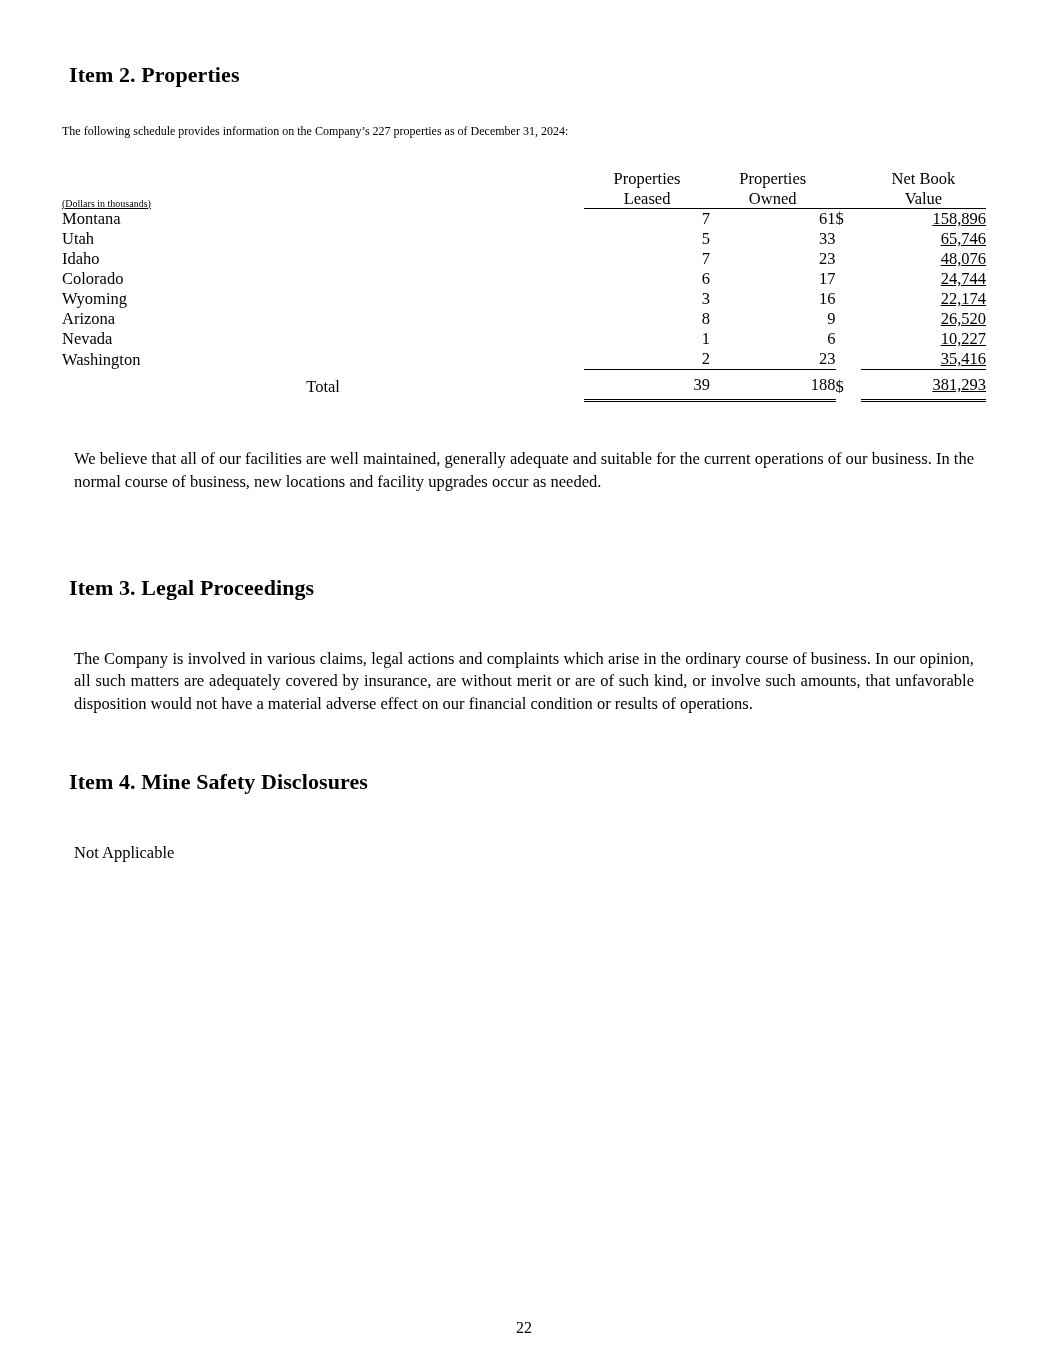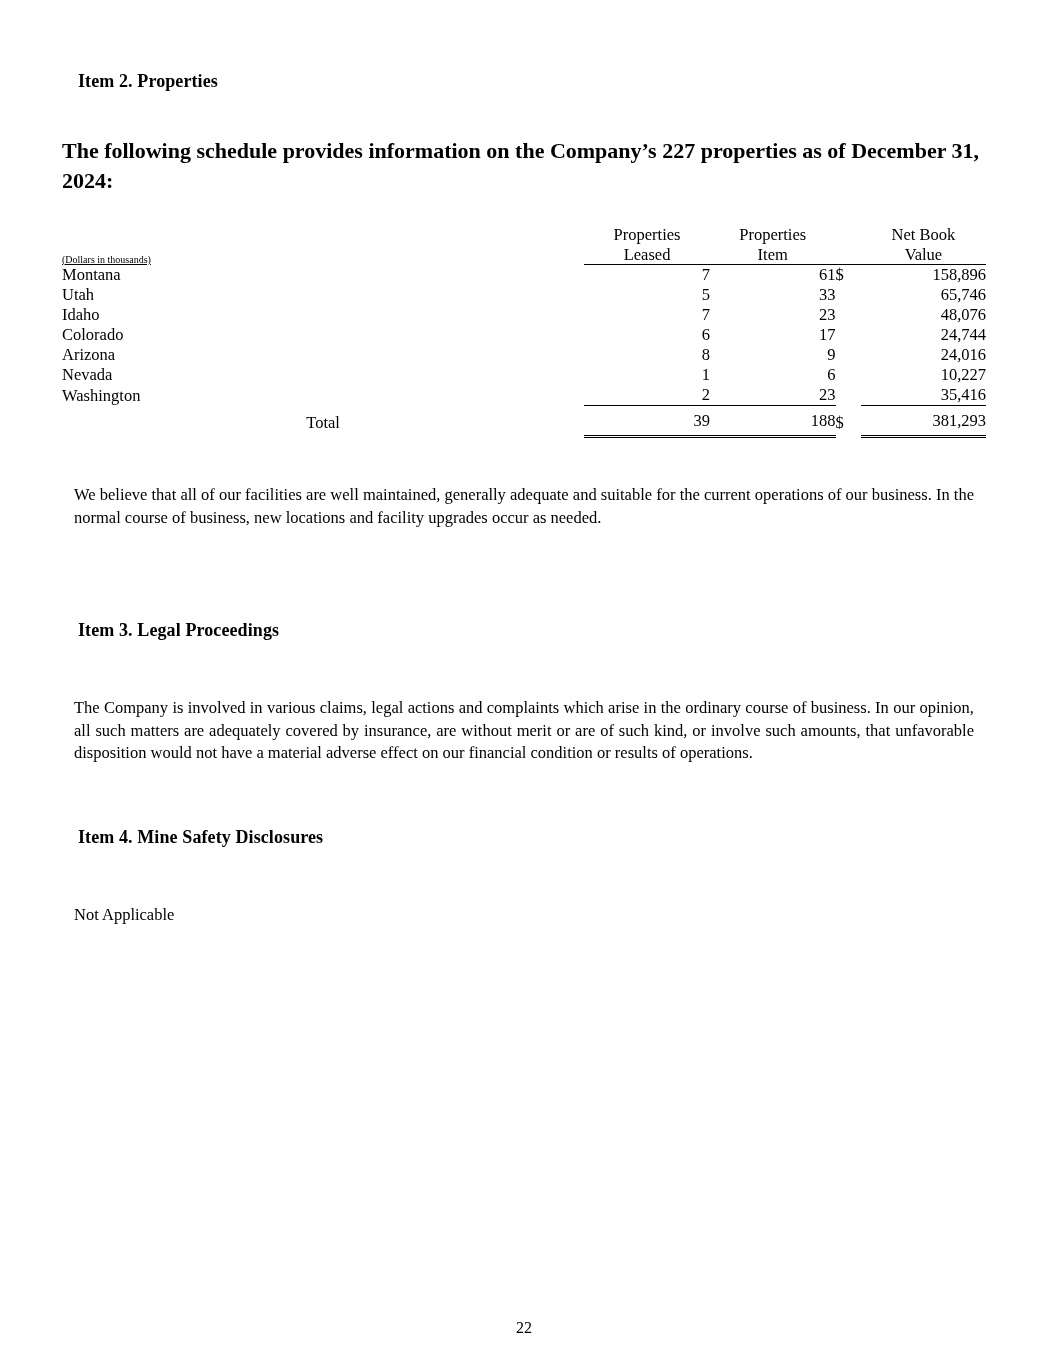--- a/index.html
+++ b/index.html
@@ -22,9 +22,9 @@
     padding: 55px 62px 0 62px;
   }
   h1.section-heading {
-    font-size: 18px;
+    font-size: 22px;
     font-weight: bold;
-    margin: 16px;
+    margin: 7px;
     letter-spacing: 0.1px;
   }
   .intro-para {

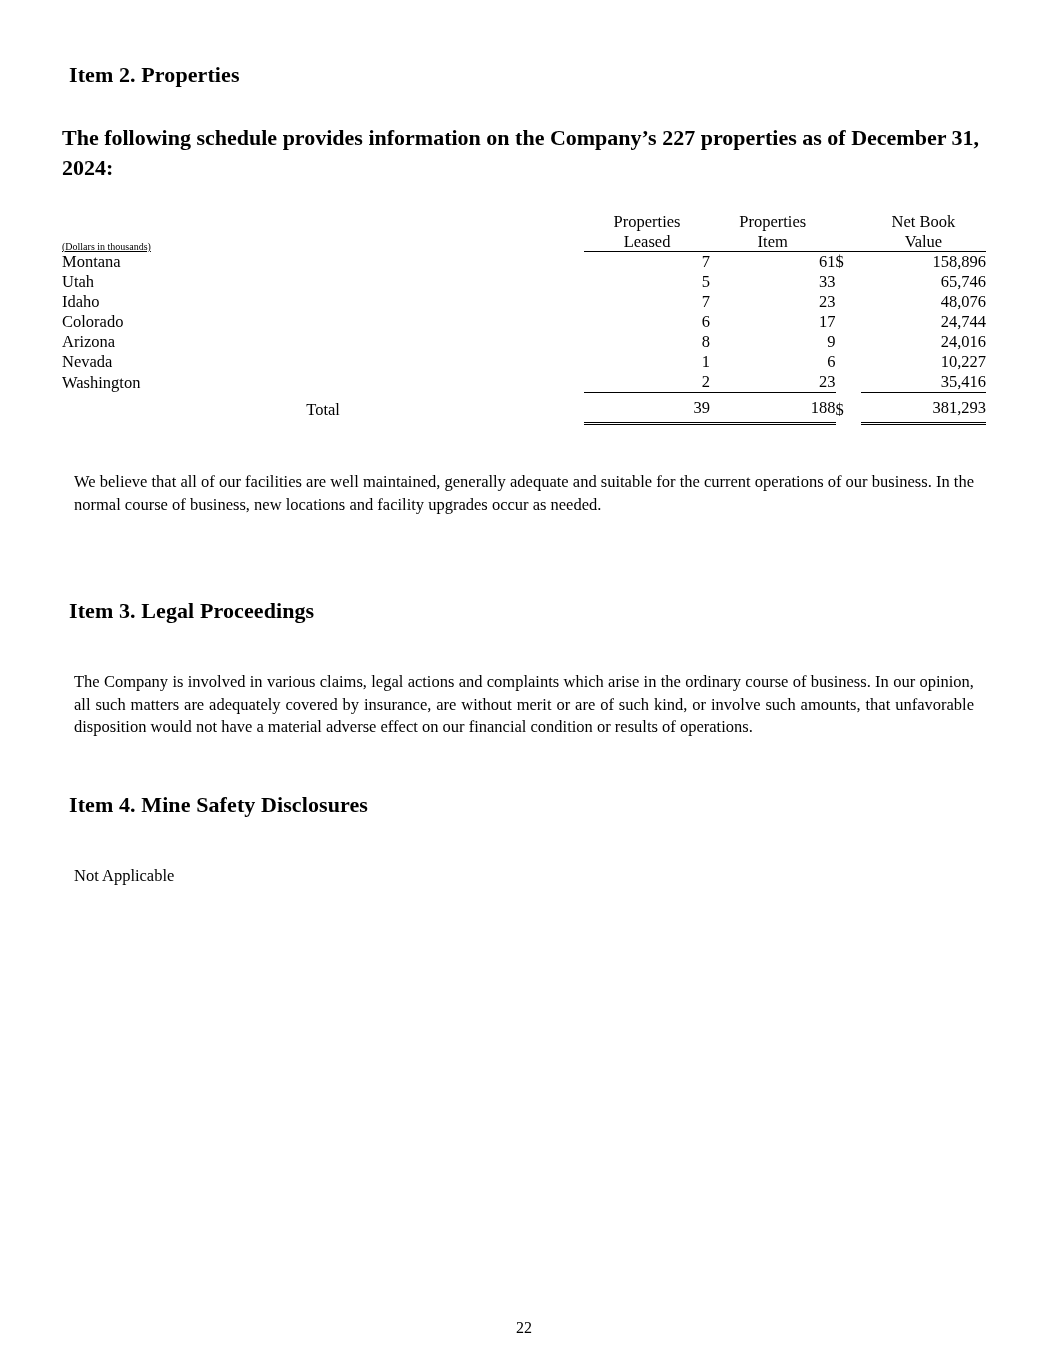--- a/index.html
+++ b/index.html
@@ -28,10 +28,9 @@
     letter-spacing: 0.1px;
   }
   .intro-para {
-    font-size: 22px;
+    font-size: 12px;
     margin: 0;
     line-height: 1.35;
-    font-weight: bold;
   }
   .gap-28 { height: 28px; }
   .gap-34 { height: 34px; }

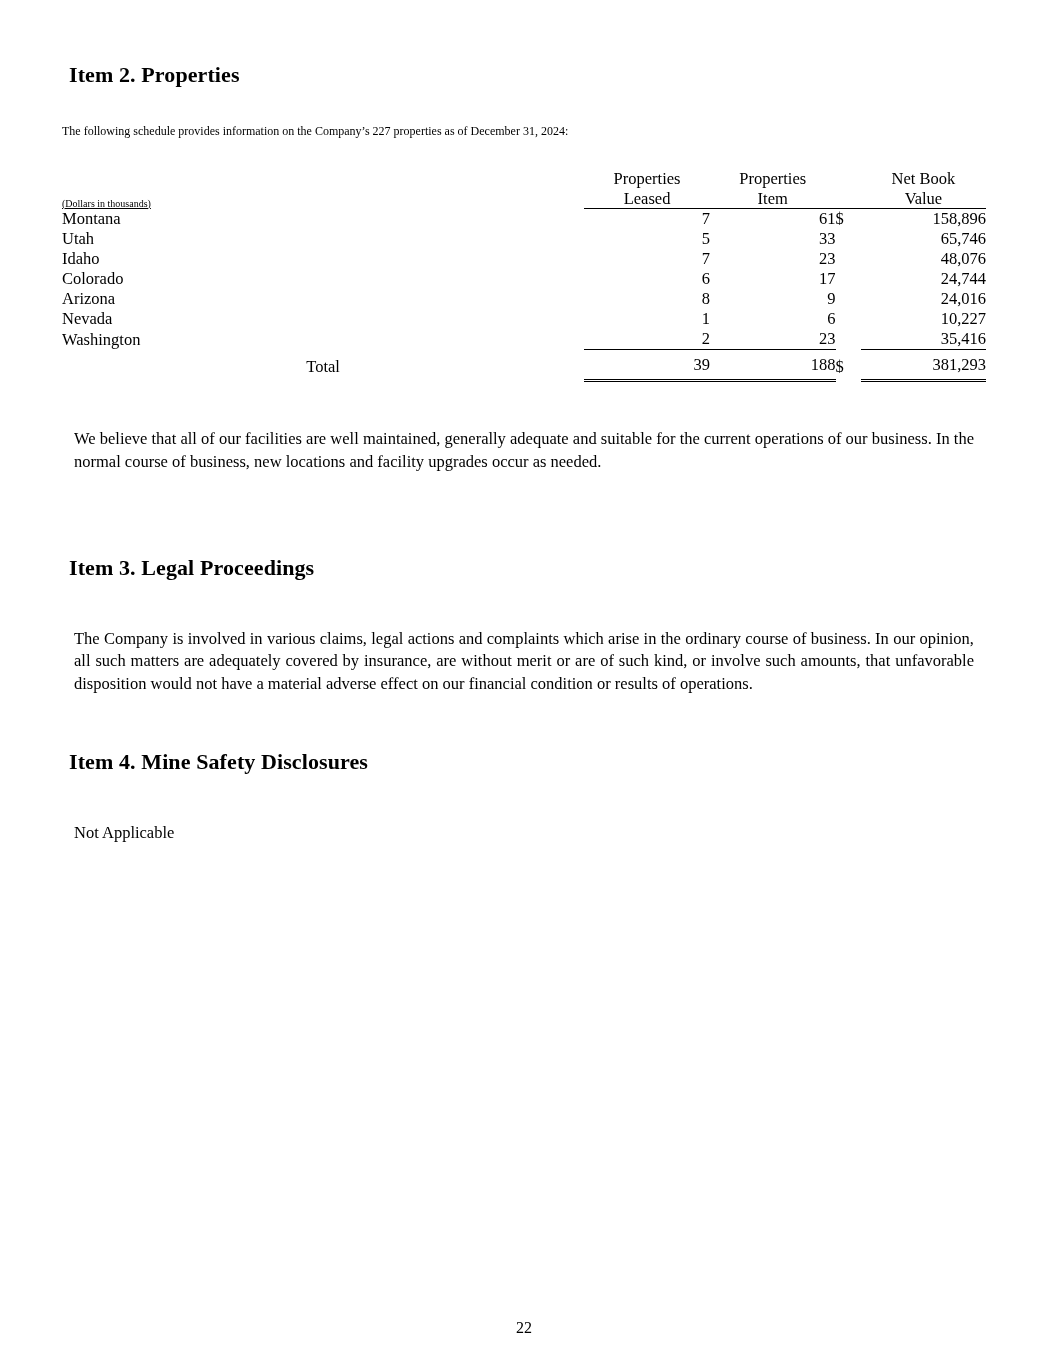--- a/index.html
+++ b/index.html
@@ -147,7 +147,7 @@
         </td>
         <td class="hdr-cell hdr-rule">
           <span>Properties</span><br>
-          <span>Item</span>
+          <span>Owned</span>
         </td>
         <td class="hdr-rule"></td>
         <td class="hdr-cell hdr-rule">

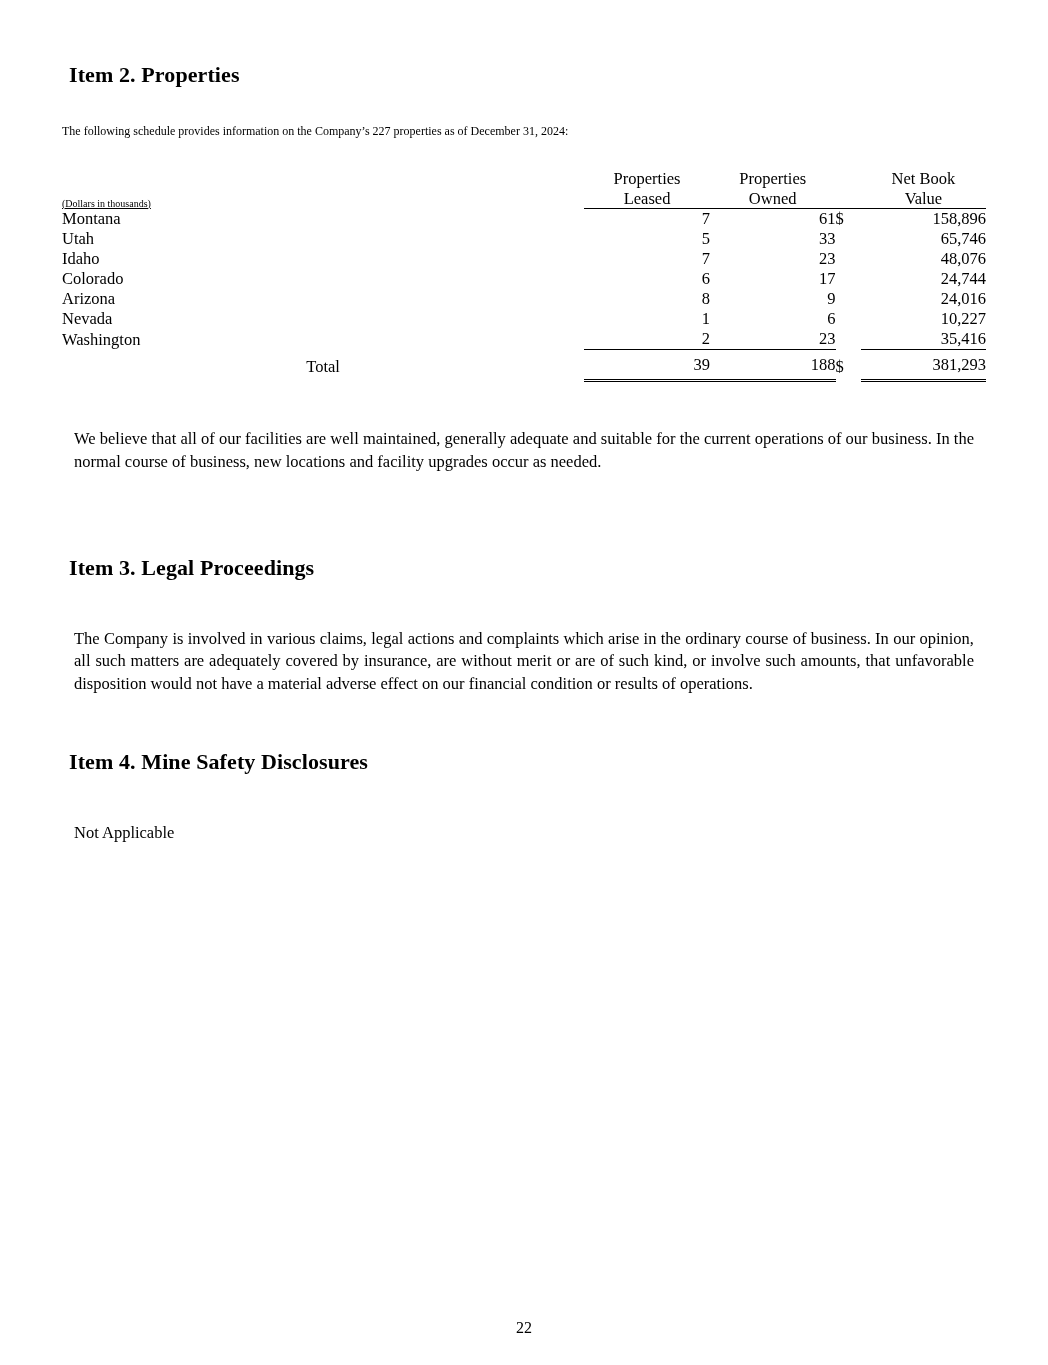--- a/index.html
+++ b/index.html
@@ -83,6 +83,7 @@
   td.val {
     text-align: right;
     padding: 5px 6px 5px 0;
+    text-decoration: underline;
   }
   
   tr.total-row td {

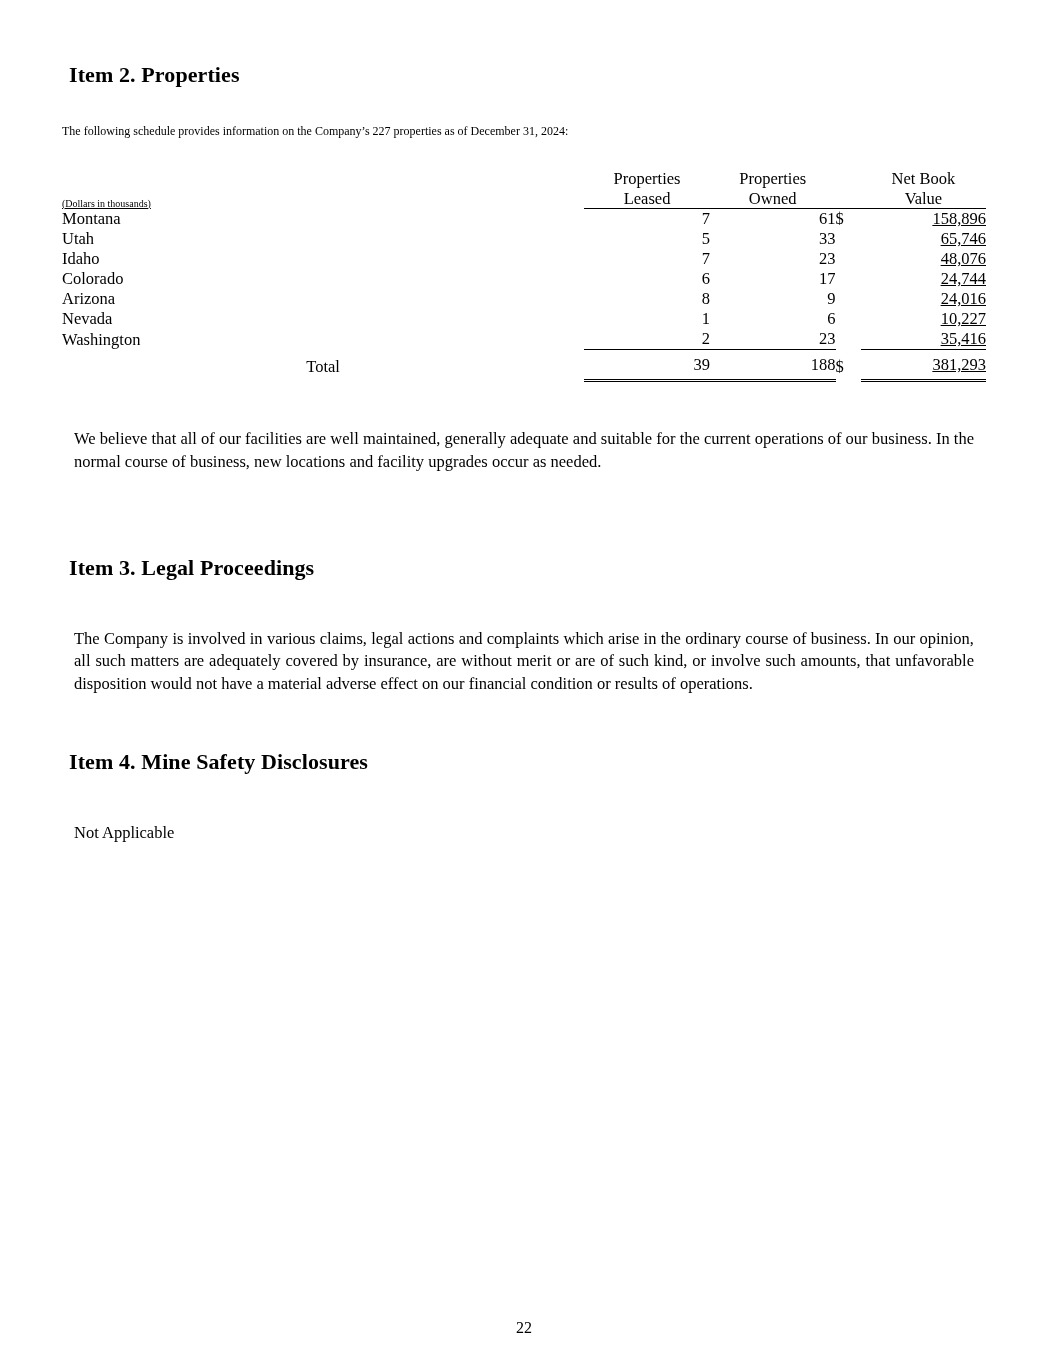--- a/index.html
+++ b/index.html
@@ -187,6 +187,13 @@
         <td class="val">24,744</td>
       </tr>
       <tr>
+        <td class="row-label">Wyoming</td>
+        <td class="num">3</td>
+        <td class="num">16</td>
+        <td class="dollar"></td>
+        <td class="val">22,174</td>
+      </tr>
+      <tr>
         <td class="row-label">Arizona</td>
         <td class="num">8</td>
         <td class="num">9</td>

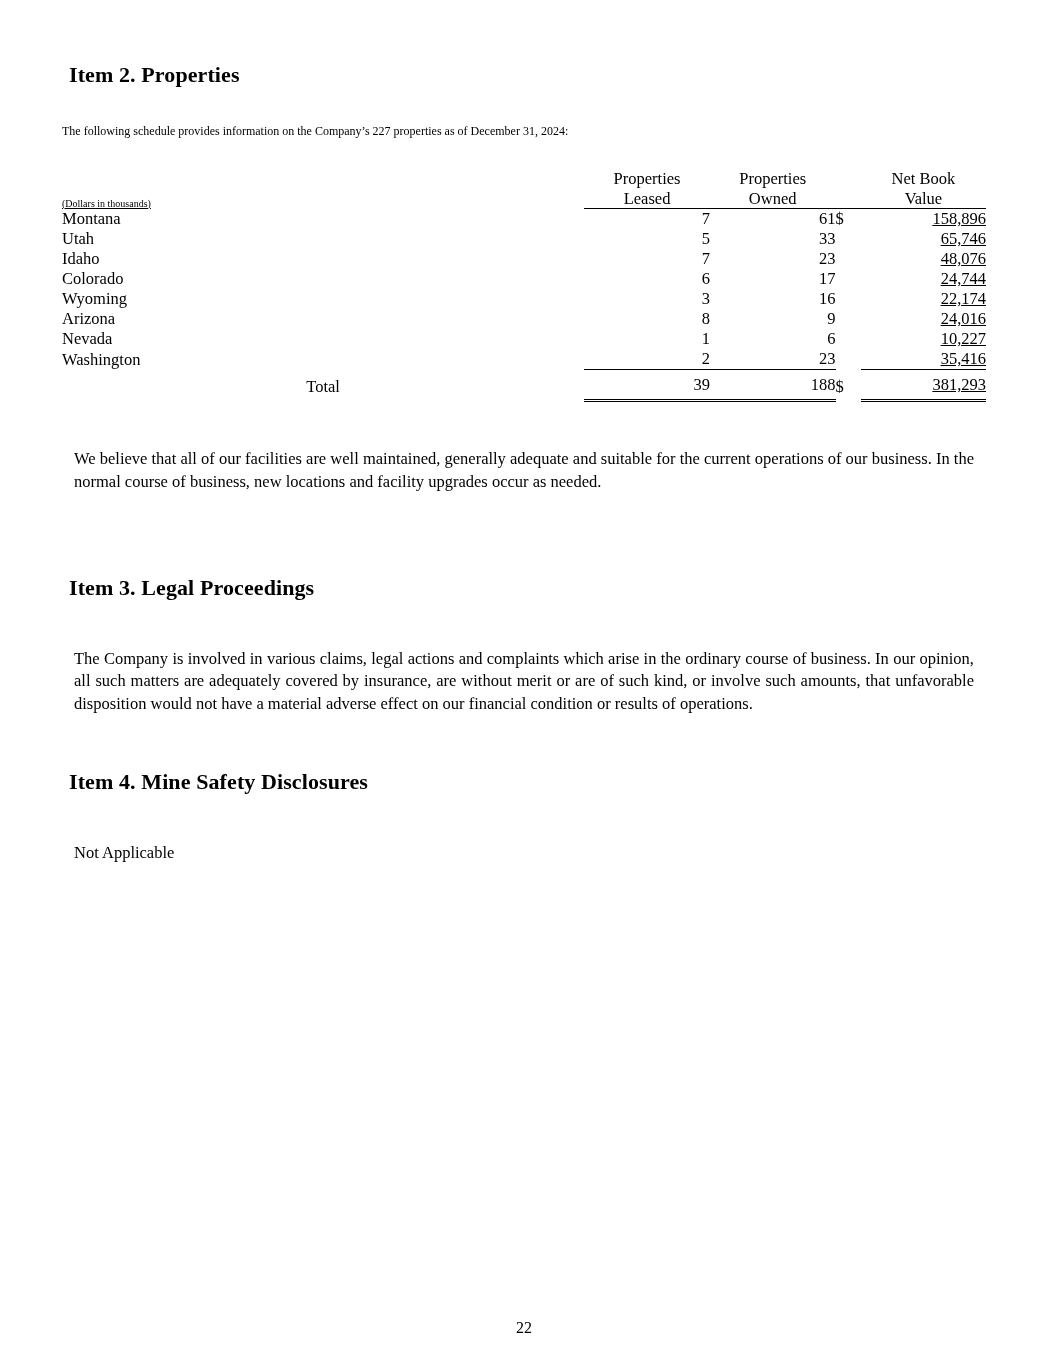--- a/index.html
+++ b/index.html
@@ -198,7 +198,7 @@
         <td class="num">8</td>
         <td class="num">9</td>
         <td class="dollar"></td>
-        <td class="val">24,016</td>
+        <td class="val">26,520</td>
       </tr>
       <tr>
         <td class="row-label">Nevada</td>

